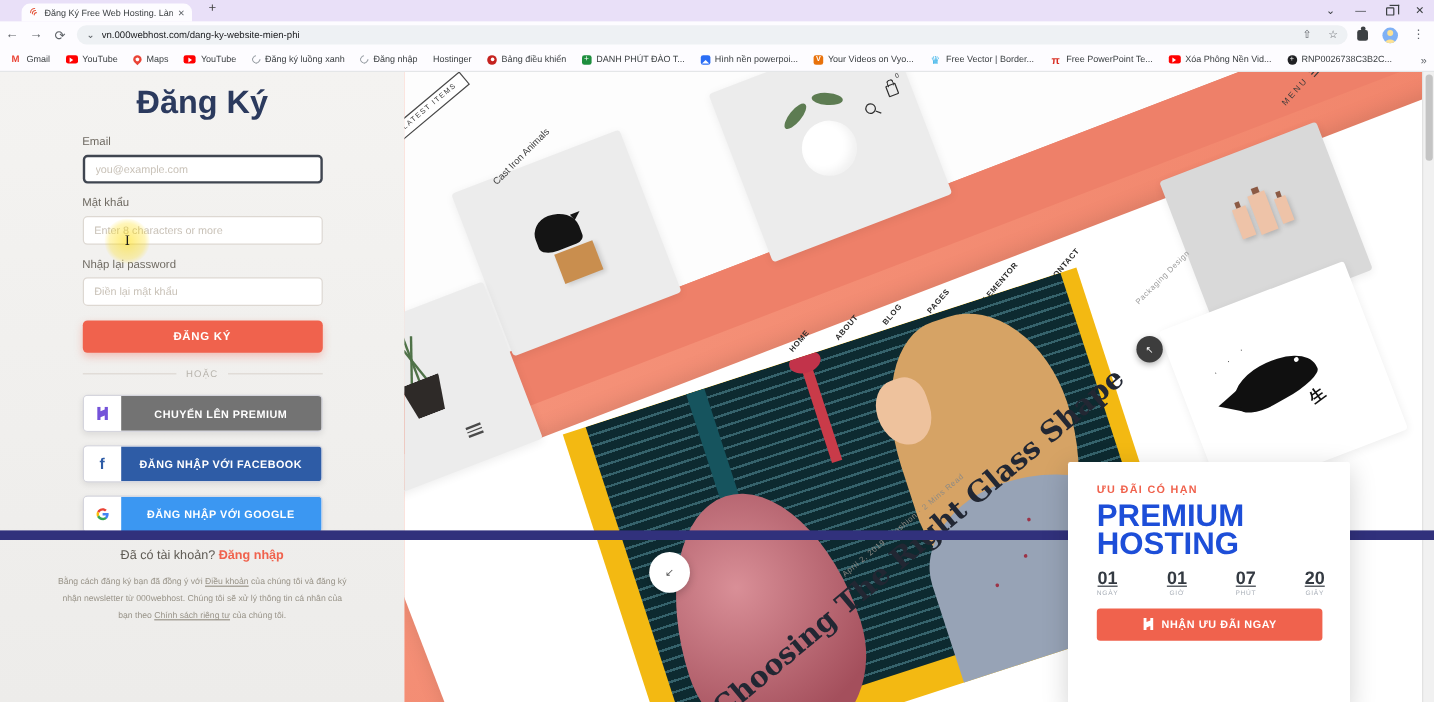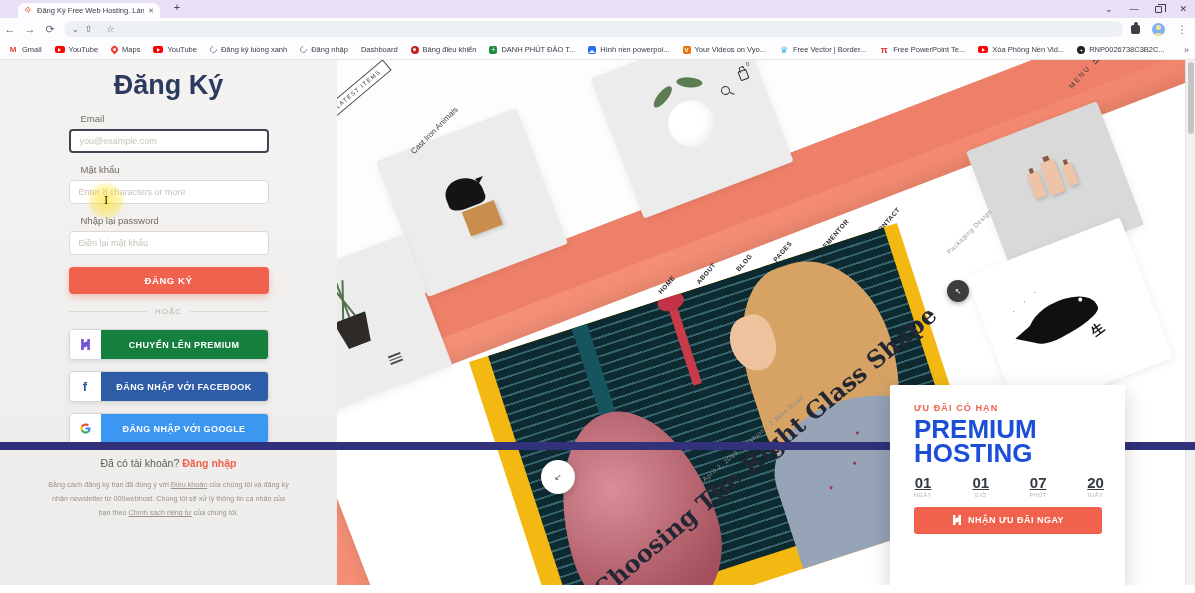--- a/index.html
+++ b/index.html
@@ -234,6 +234,7 @@
     <span class="nav-ic">⟳</span>
     <div class="omnibox">
       <span class="omni-chevron">⌄</span>
+      <span class="omni-url">vn.000webhost.com/dang-ky-website-mien-phi</span>
       <span class="omni-right">
         <span>⇧</span>
         <span>☆</span>

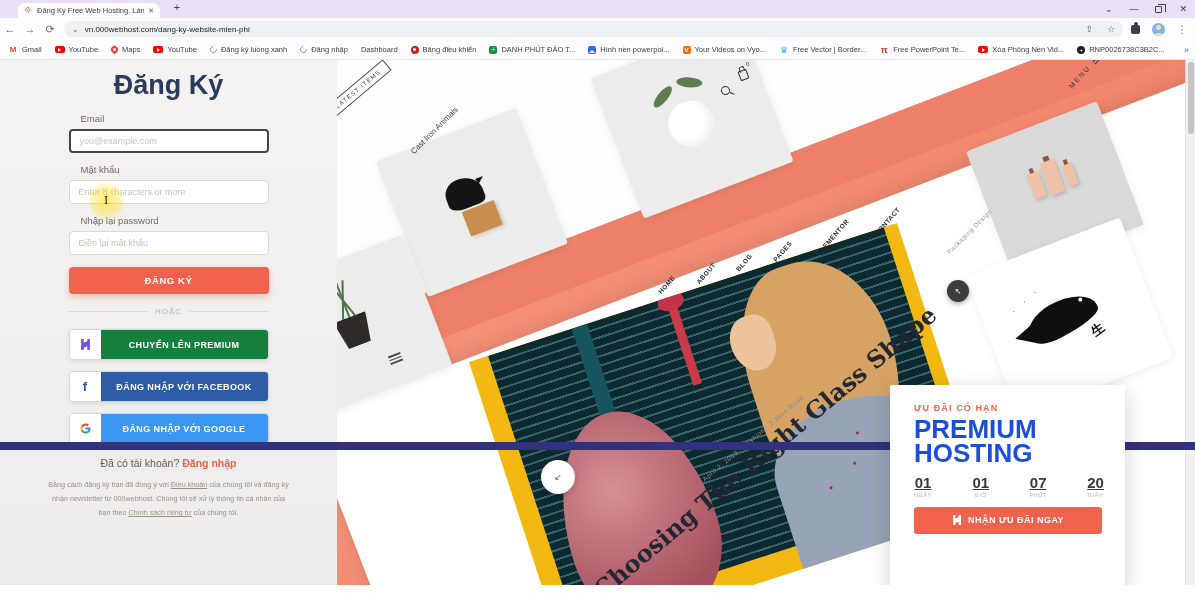--- a/index.html
+++ b/index.html
@@ -281,7 +281,7 @@
 
   <span class="bm">
 
-    <span class="bm-label">Dashboard</span>
+    <span class="bm-label">Hostinger</span>
   </span>
 
   <span class="bm">

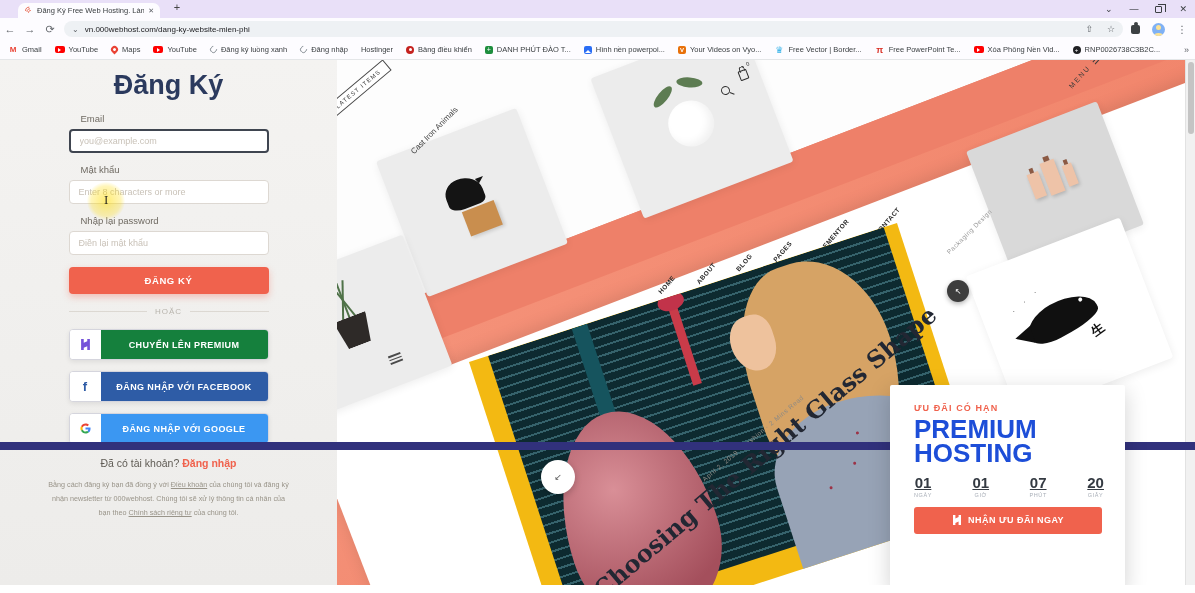--- a/index.html
+++ b/index.html
@@ -74,7 +74,7 @@
   .brand-tag { font-size:4.6px; font-weight:700; color:#2b3a5e; letter-spacing:1.1px; margin-top:2px; }
   .signup h1 { margin-top:10px; font-size:27px; font-weight:800; color:#2b3a5e; }
   .form { width:200px; margin:12px auto 0; text-align:left; }
-  .f-label { font-size:9.5px; color:#6f6a62; margin:11px 12px 5px; }
+  .f-label { font-size:9.5px; color:#6f6a62; margin:11px 0 5px; }
   .f-input { width:200px; height:24px; border:1px solid #ddd8d2; border-radius:4px; background:#fff;
     font-size:9px; color:#333; padding:0 9px; outline:none; }
   .f-input::placeholder { color:#c9c2b8; }

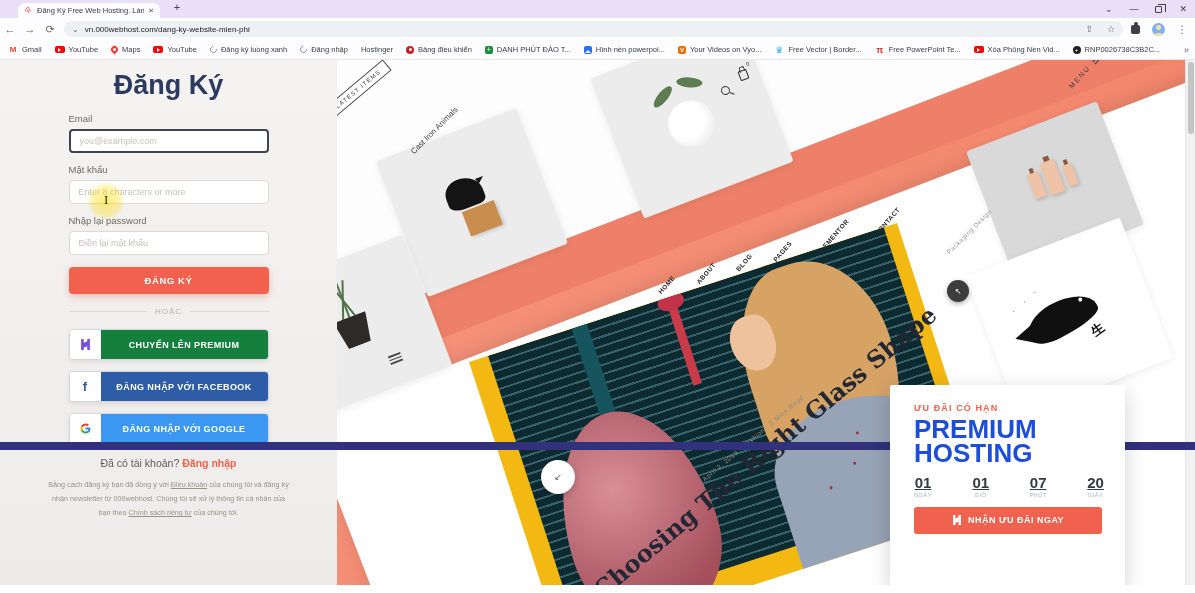--- a/index.html
+++ b/index.html
@@ -88,7 +88,7 @@
   .sbtn .cell { width:31px; display:flex; align-items:center; justify-content:center; background:#fff; }
   .sbtn .fill { flex:1; display:flex; align-items:center; justify-content:center; color:#fff;
     font-size:9px; font-weight:700; letter-spacing:.4px; }
-  .fill-premium { background:#15803d; } .fill-fb { background:#2e5ca6; } .fill-g { background:#3b97f2; }
+  .fill-premium { background:#737373; } .fill-fb { background:#2e5ca6; } .fill-g { background:#3b97f2; }
   .fb-f { font-size:13px; font-weight:800; color:#2e5ca6; }
   .login-line { margin-top:13px; font-size:10.5px; color:#5f5b54; }
   .login-link { color:#f0624d; font-weight:800; }

